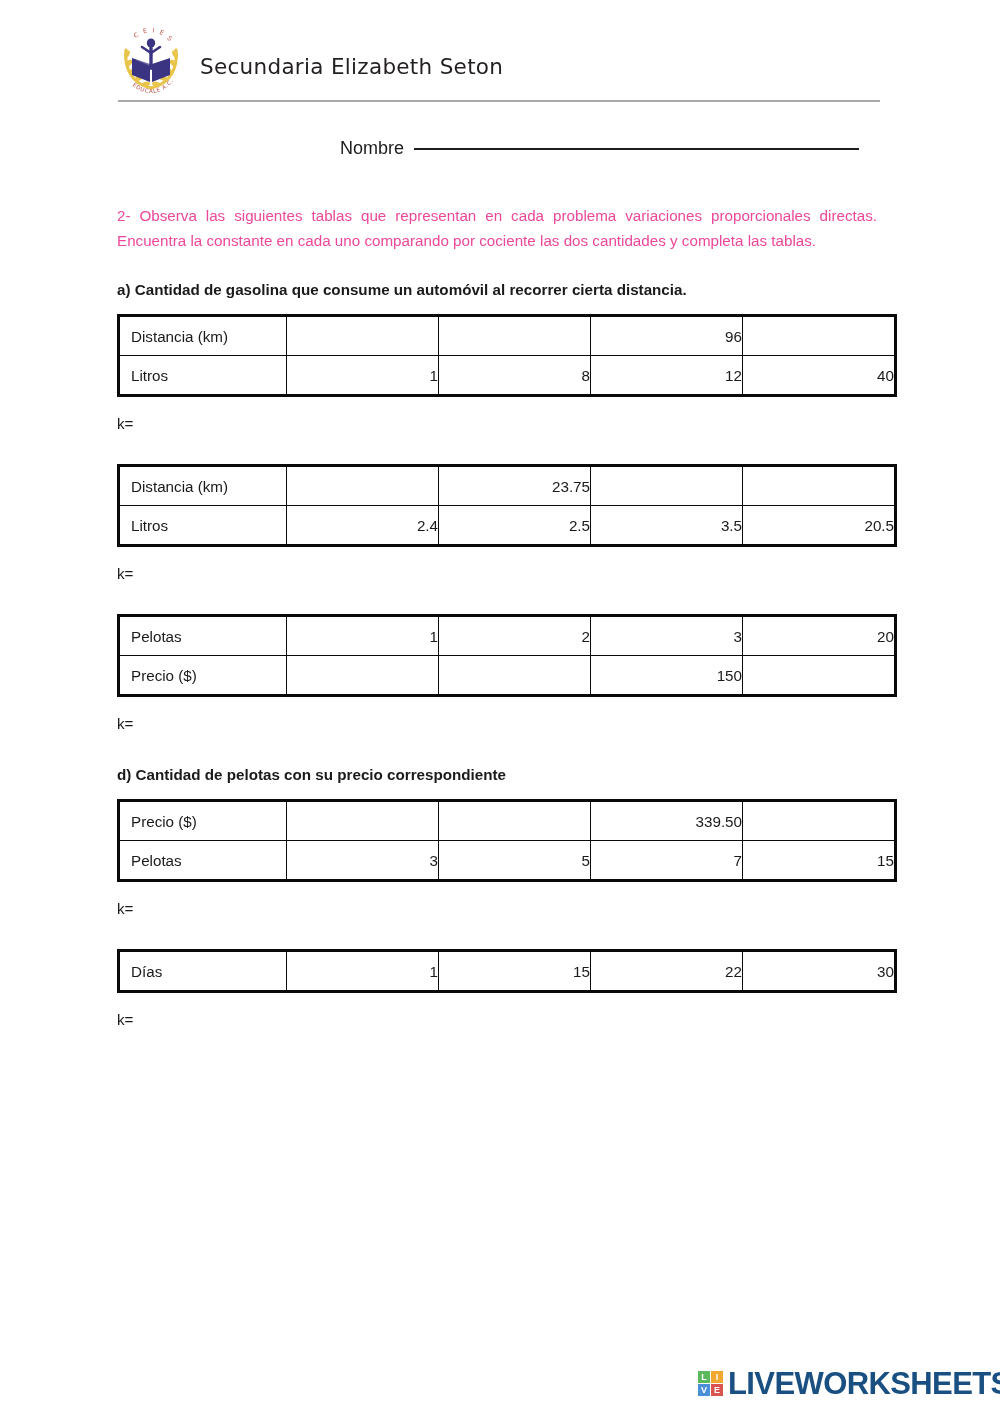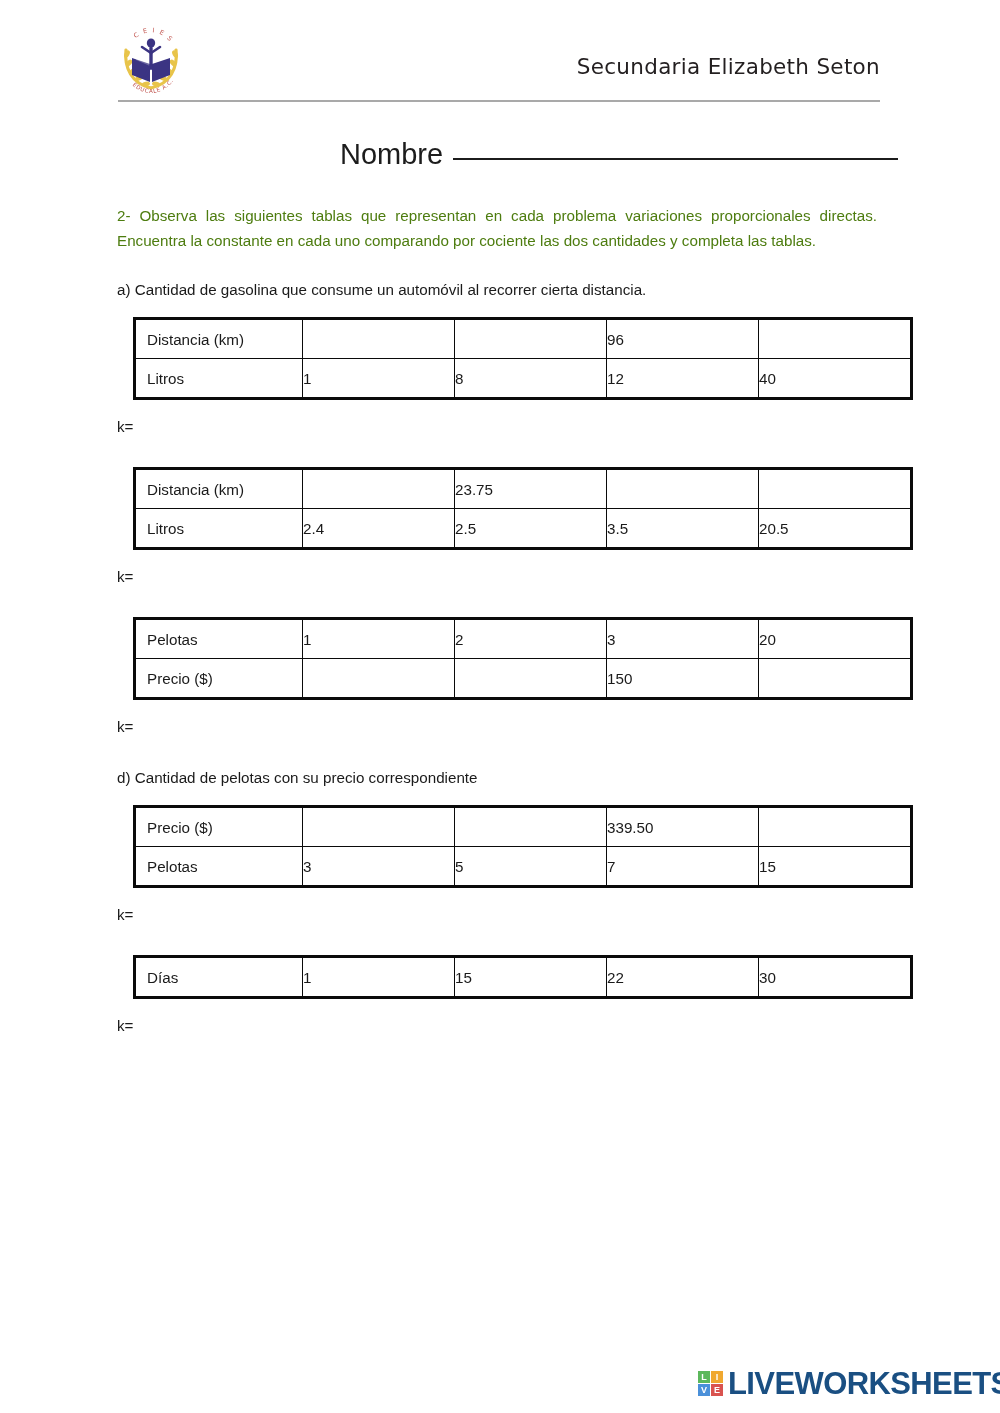--- a/index.html
+++ b/index.html
@@ -38,7 +38,7 @@
     left: 200px;
     top: 54px;
     width: 680px;
-    text-align: right;
+    text-align: left;
     font-size: 21.5px;
     font-weight: 400;
     letter-spacing: 0.3px;

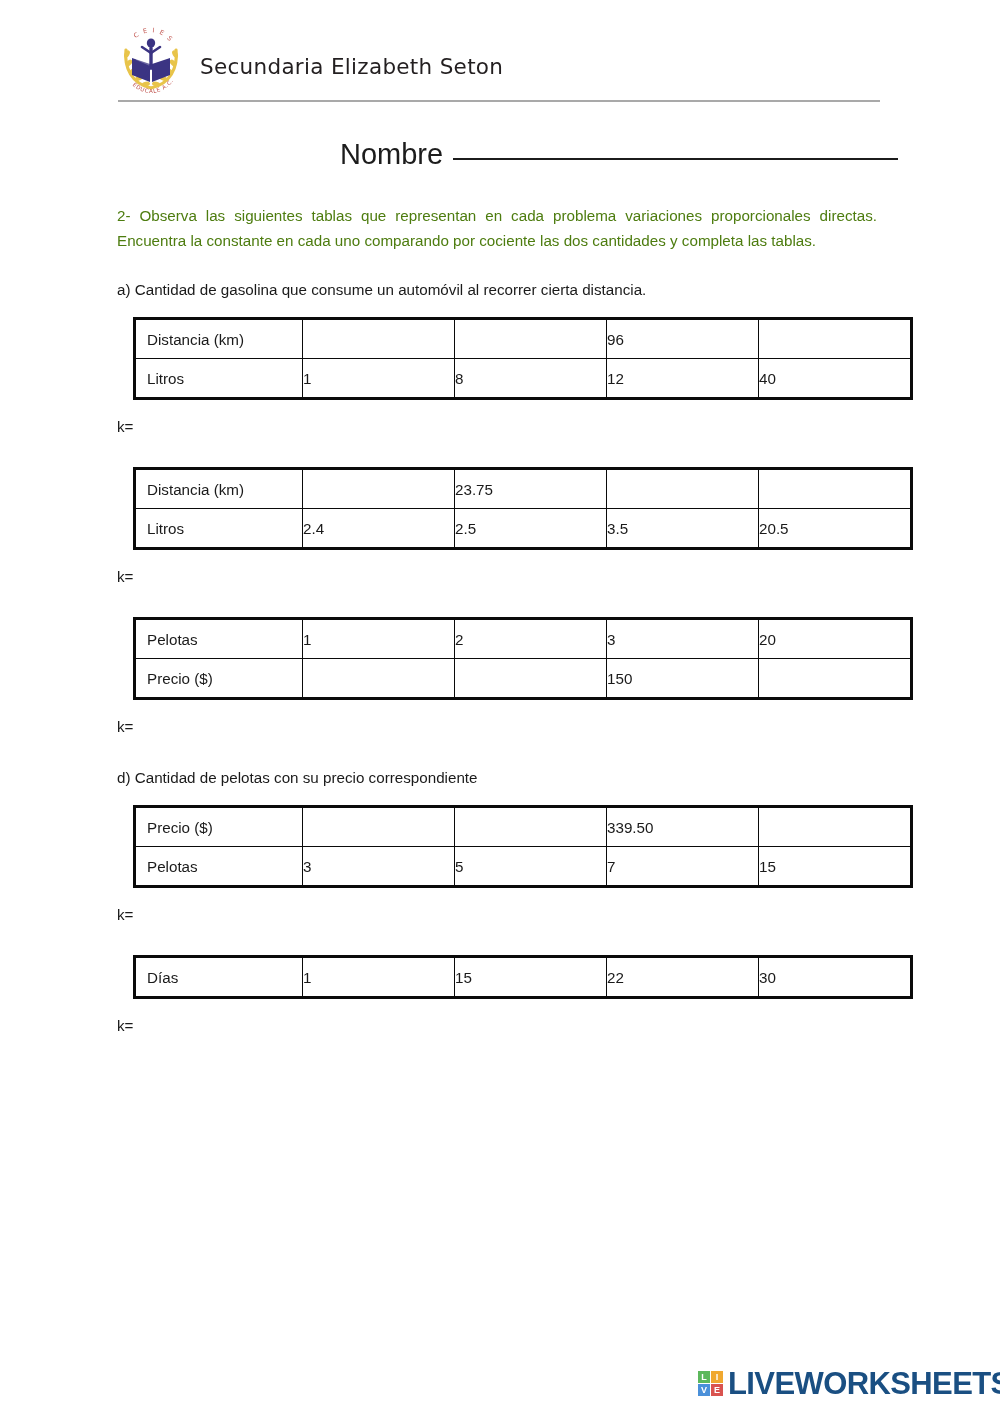--- a/index.html
+++ b/index.html
@@ -63,7 +63,7 @@
     align-items: baseline;
   }
   .nombre-label {
-    font-size: 29px;
+    font-size: 18px;
     color: #1c1c1c;
     white-space: nowrap;
   }

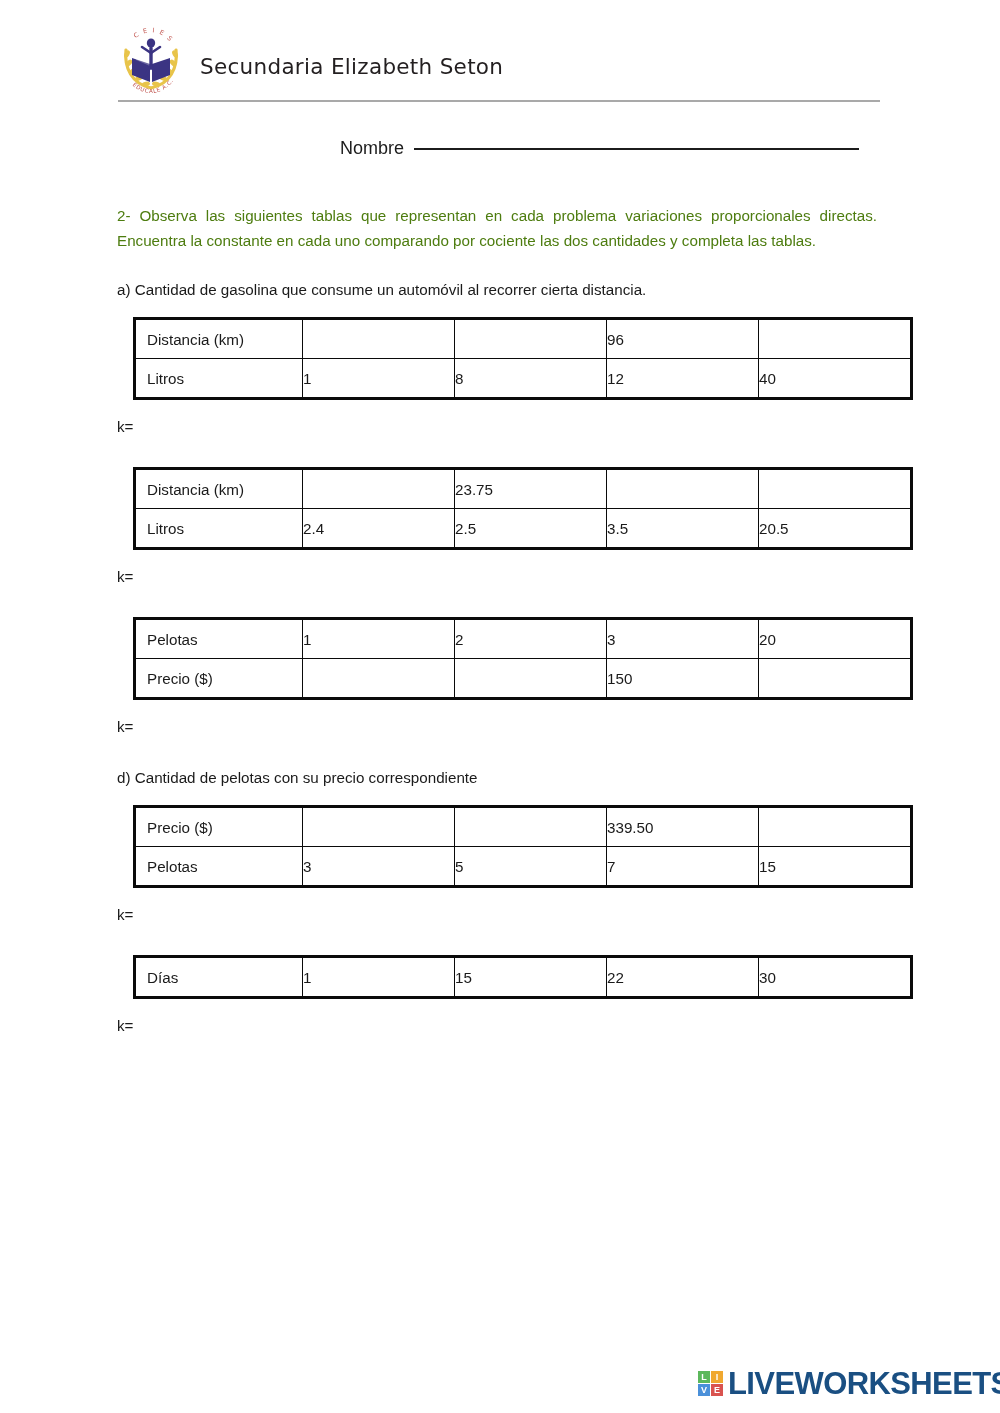--- a/index.html
+++ b/index.html
@@ -88,7 +88,7 @@
     font-size: 15.2px;
     line-height: 25px;
     text-align: justify;
-    color: #4d7c0f;
+    color: #ec4899;
     margin: 0 0 26px 0;
   }
   .prompt {

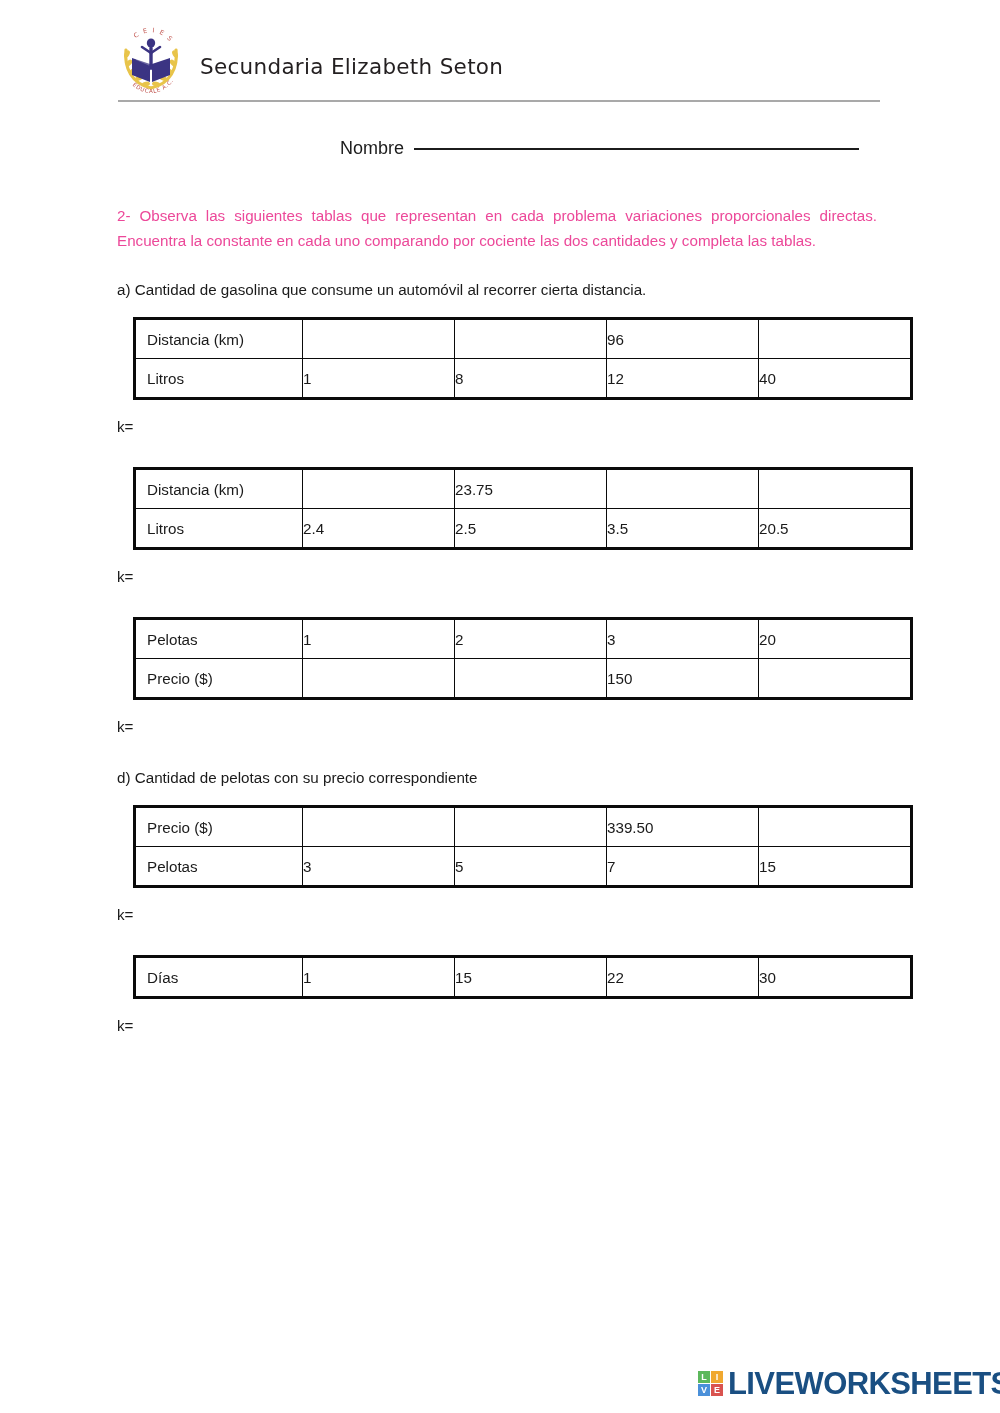--- a/index.html
+++ b/index.html
@@ -96,6 +96,7 @@
     line-height: 22px;
     color: #1a1a1a;
     margin: 0 0 13px 0;
+    font-weight: bold;
   }
   .k-line {
     font-size: 15.2px;

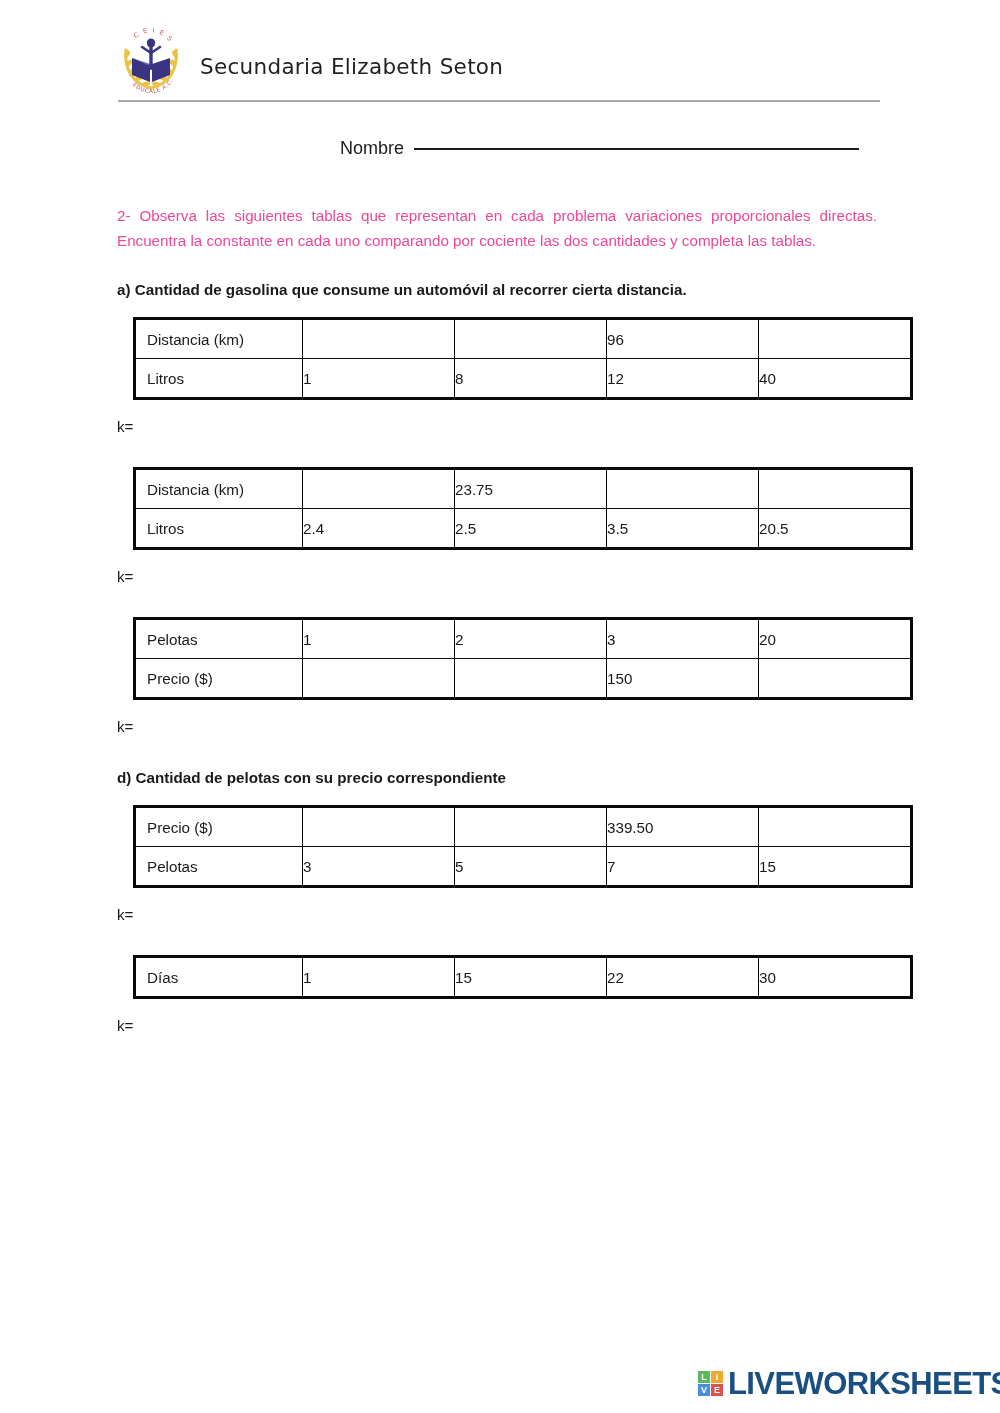--- a/index.html
+++ b/index.html
@@ -111,7 +111,7 @@
     width: 760px;
     table-layout: fixed;
     border: 3px solid #0a0a0a;
-    margin: 16px;
+    margin: 0;
   }
   table.ptable td {
     border: 1px solid #0a0a0a;

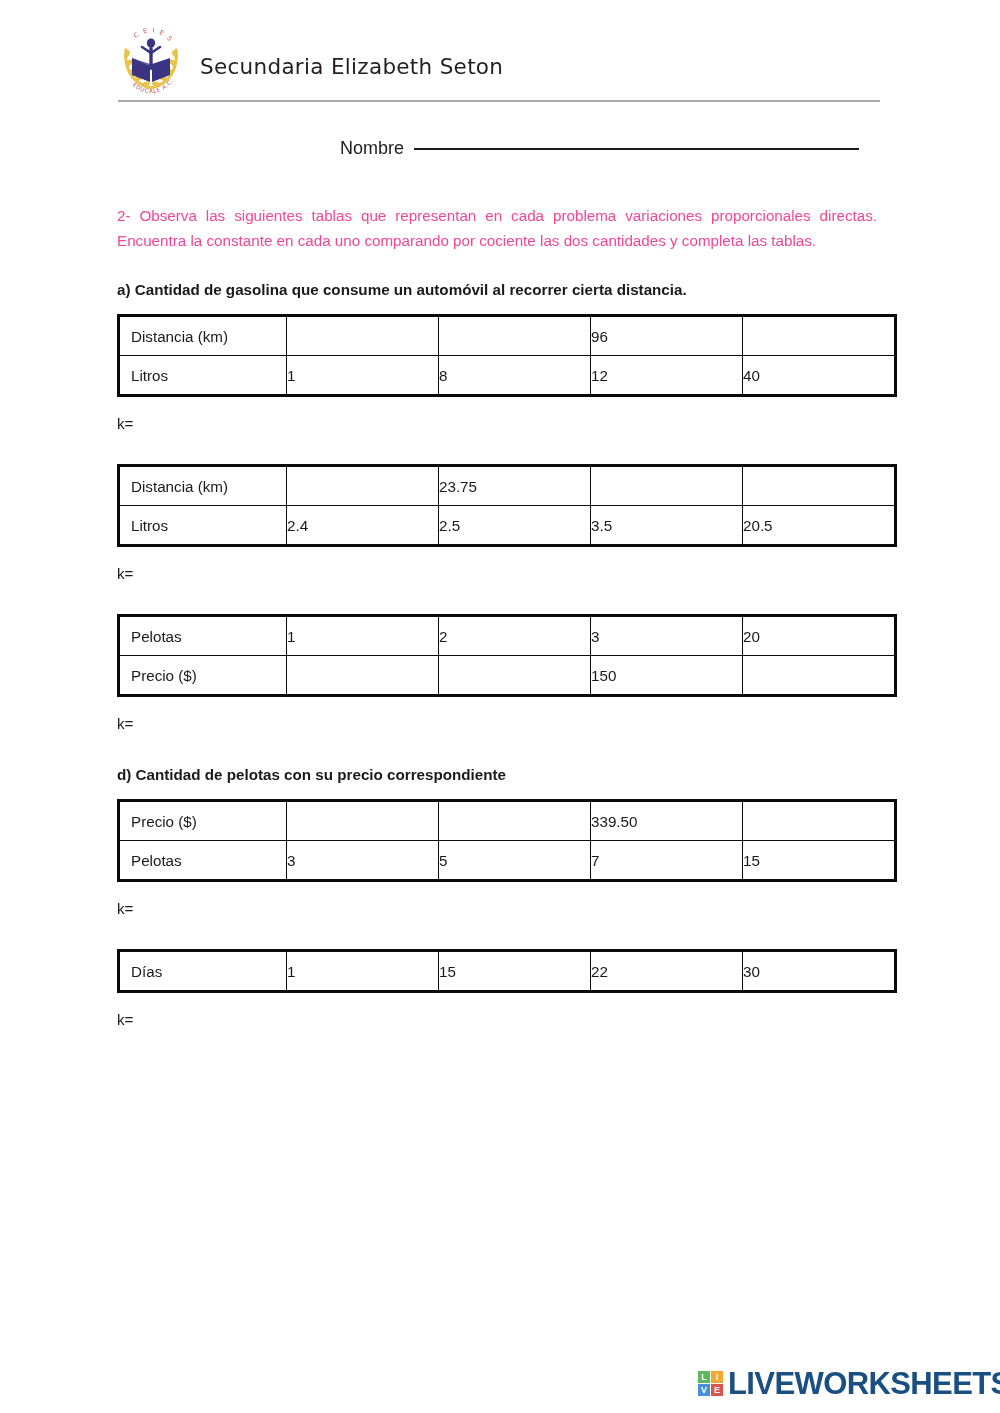--- a/index.html
+++ b/index.html
@@ -118,7 +118,7 @@
     height: 38px;
     font-size: 15.2px;
     color: #1a1a1a;
-    text-align: left;
+    text-align: right;
     vertical-align: middle;
     padding: 0;
   }

